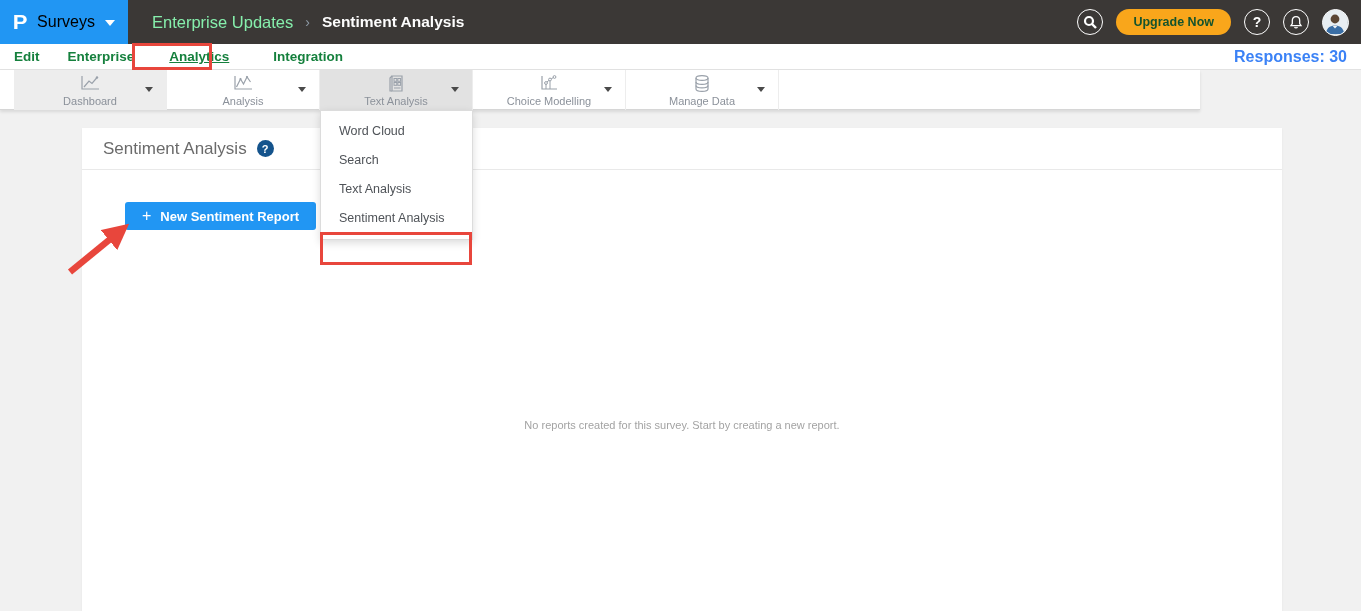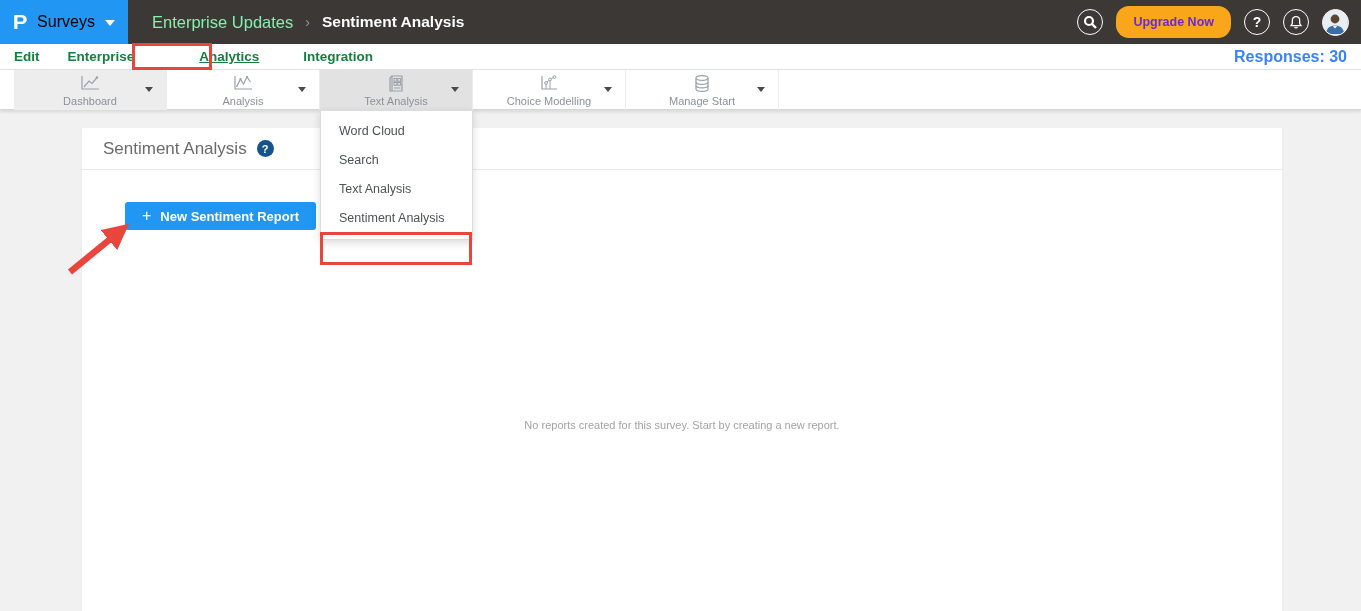--- a/index.html
+++ b/index.html
@@ -19,7 +19,7 @@
   .topbar-right { position:absolute; right:12px; top:0; height:44px; display:flex; align-items:center; gap:13px; }
   .circle-icon { width:26px; height:26px; border:1.5px solid #fff; border-radius:50%; display:flex; align-items:center; justify-content:center; color:#fff; cursor:pointer; flex:0 0 auto; }
   .circle-icon span.glyph { font-size:14px; font-weight:bold; color:#fff; }
-  .upgrade-btn { height:32px; padding:0 17px; background:#f9a61b; border:none; border-radius:13px; color:#6d28d9; font-size:12.5px; font-weight:bold; font-family:"Liberation Sans",sans-serif; cursor:pointer; }
+  .upgrade-btn { height:26px; padding:0 17px; background:#f9a61b; border:none; border-radius:13px; color:#14532d; font-size:12.5px; font-weight:bold; font-family:"Liberation Sans",sans-serif; cursor:pointer; }
   .avatar { width:27px; height:27px; border-radius:50%; overflow:hidden; border:1.5px solid #fff; background:#cfd8dc; cursor:pointer; flex:0 0 auto; }
 
   

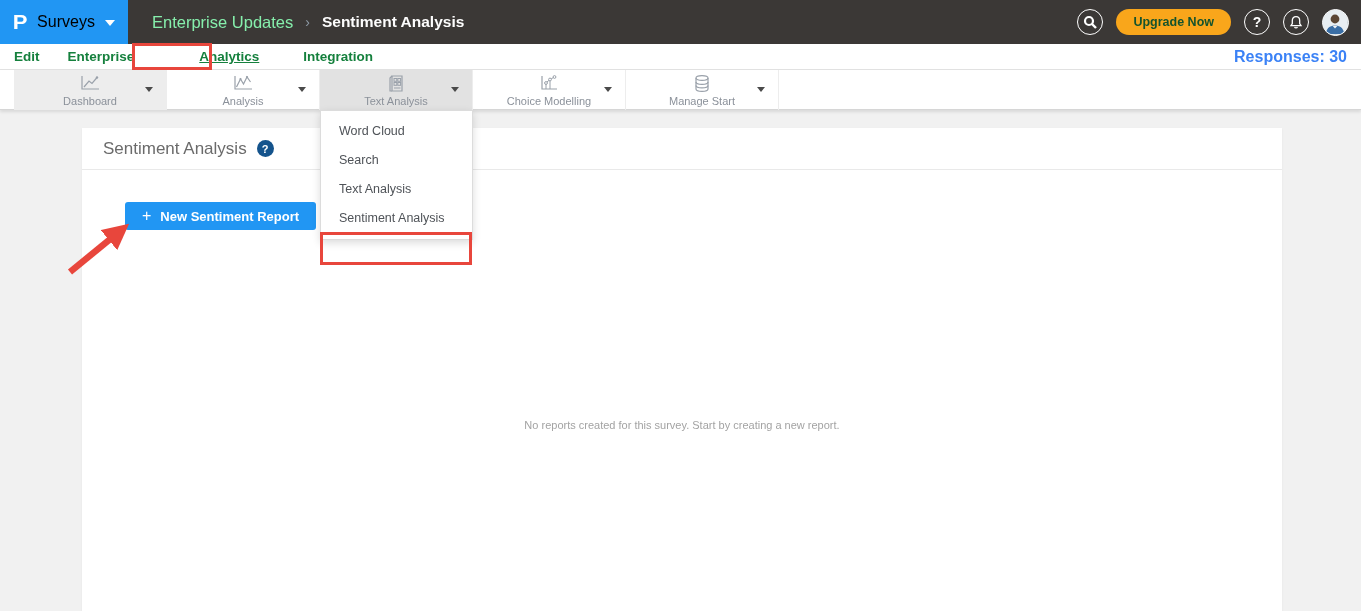--- a/index.html
+++ b/index.html
@@ -26,7 +26,7 @@
   .navbar { position:absolute; left:0; top:44px; width:1361px; height:26px; background:#fff; border-bottom:1px solid #e2e2e2; display:flex; align-items:center; }
   .nav-item { font-size:13.5px; font-weight:600; color:#15803d; margin-left:28px; cursor:pointer; }
   .nav-item:first-child { margin-left:14px; }
-  .nav-item.active { text-decoration:underline; margin-left:65px; margin-right:16px; }
+  .nav-item.active { text-decoration:underline; margin-left:35px; margin-right:16px; }
   .responses { position:absolute; right:14px; font-size:16px; font-weight:600; color:#3b82f6; }
 
   

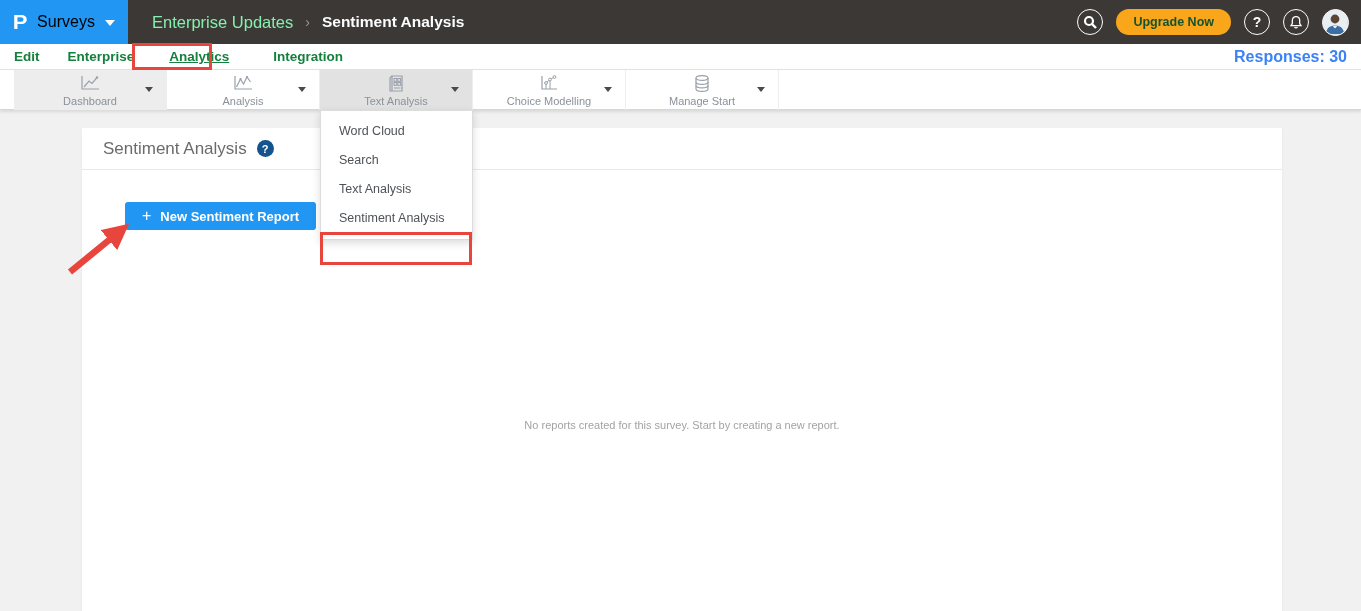--- a/index.html
+++ b/index.html
@@ -30,7 +30,7 @@
   .responses { position:absolute; right:14px; font-size:16px; font-weight:600; color:#3b82f6; }
 
   
-  .toolbar { position:absolute; left:0; top:70px; width:1361px; height:40px; background:#fff; border-bottom:1px solid #d6d6d6; box-shadow:0 2px 3px rgba(0,0,0,0.10);padding-left:45px; }
+  .toolbar { position:absolute; left:0; top:70px; width:1200px; height:40px; background:#fff; border-bottom:1px solid #d6d6d6; box-shadow:0 2px 3px rgba(0,0,0,0.10);padding-left:45px; }
   .tabs { position:absolute; left:14px; top:0; display:flex; height:40px; }
   .tab { width:153px; height:40px; position:relative; cursor:pointer; border-right:1px solid #ededed; }
   .tab.gray { background:#ededed; }

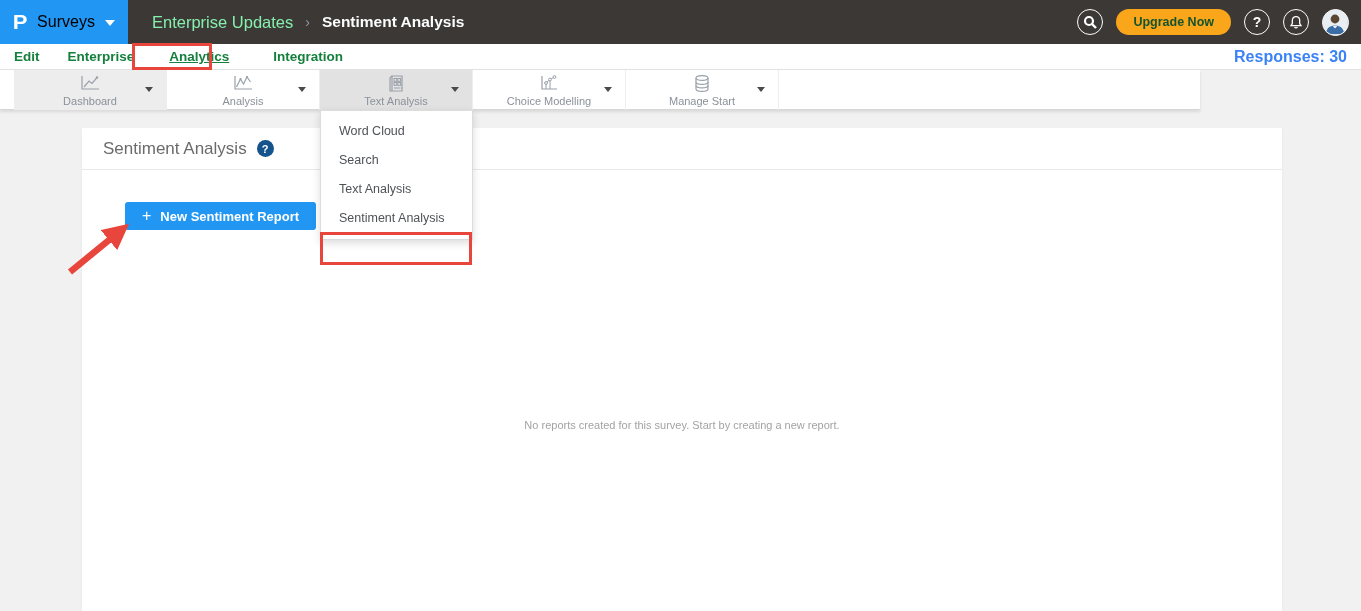--- a/index.html
+++ b/index.html
@@ -181,7 +181,7 @@
           </svg>
         </span>
         <span class="tab-caret"></span>
-        <span class="tab-label">Manage Start</span>
+        <span class="tab-label">Manage Data</span>
       </div>
 
     </div>

